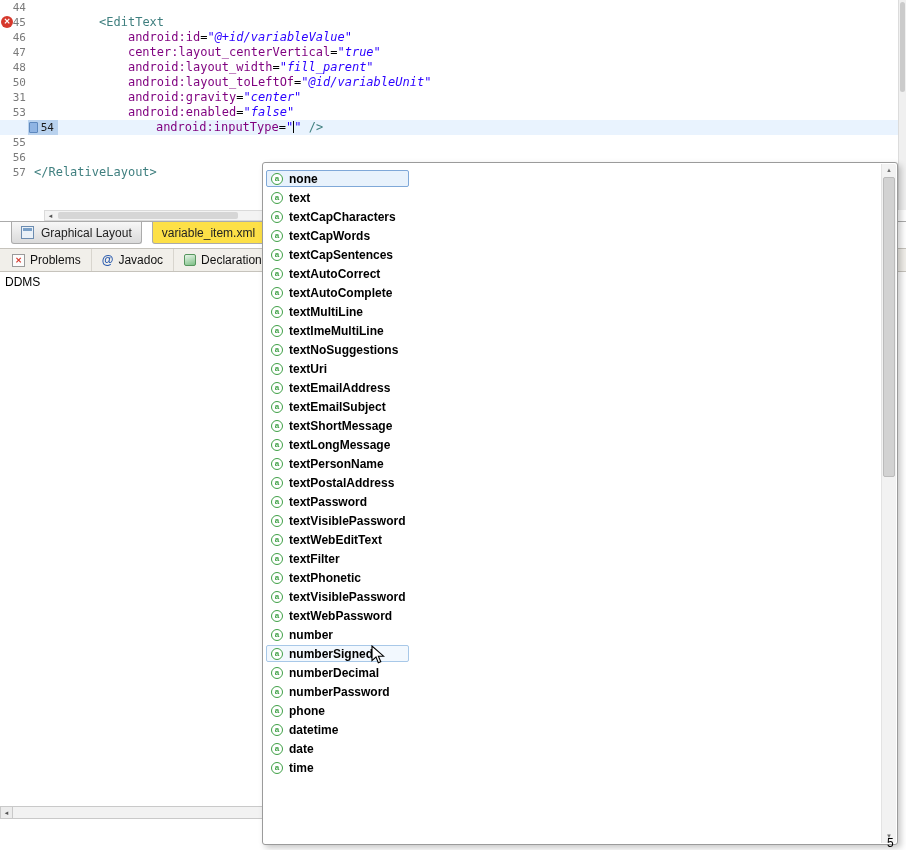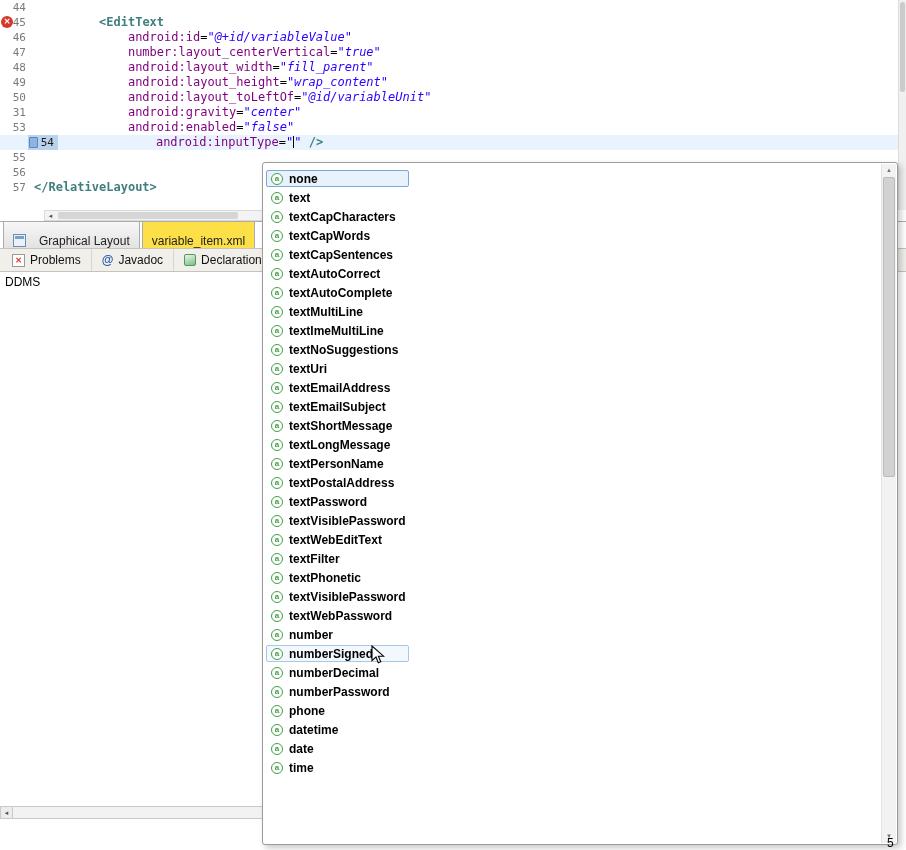--- a/index.html
+++ b/index.html
@@ -22,7 +22,7 @@
                border:1px solid #5D88BE;box-sizing:border-box;border-radius:1px;}
   .code-cell{flex:1;padding-left:4px;overflow:hidden;}
   .code-pre{margin:0;font:12px/15px "DejaVu Sans Mono", monospace;white-space:pre;color:#000;}
-  .tok-tag{color:var(--tag,#3F7F7F);font-weight:bold;}
+  .tok-tag{color:var(--tag,#3F7F7F);}
   .tok-attr{color:var(--attribute,#7F007F);}
   .tok-value{color:var(--value,#2A00FF);font-style:italic;}
   .tok-plain{color:#000;}

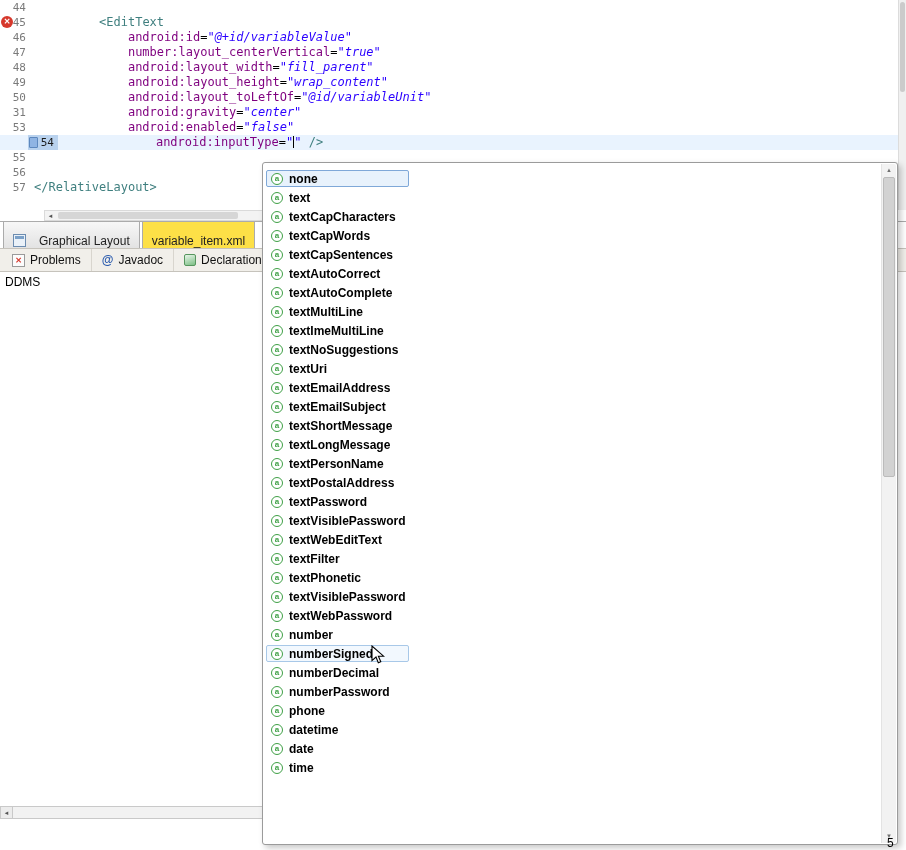--- a/index.html
+++ b/index.html
@@ -126,7 +126,7 @@
         <div class="code-row">
           <div class="gutter-cell"><span class="line-num">47</span></div>
           <div class="code-cell">
-            <pre class="code-pre">             <span class="tok-attr">number:layout_centerVertical</span><span class="tok-plain">=</span><span class="tok-value">"true"</span></pre>
+            <pre class="code-pre">             <span class="tok-attr">center:layout_centerVertical</span><span class="tok-plain">=</span><span class="tok-value">"true"</span></pre>
           </div>
         </div>
         <div class="code-row">

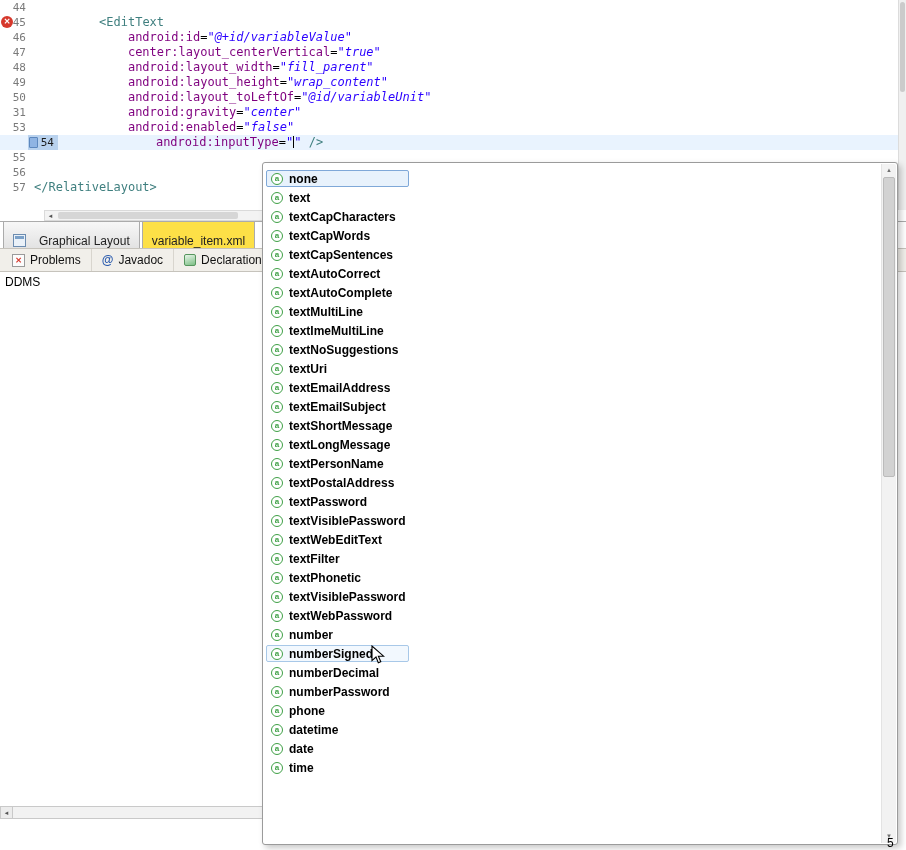--- a/index.html
+++ b/index.html
@@ -136,12 +136,6 @@
           </div>
         </div>
         <div class="code-row">
-          <div class="gutter-cell"><span class="line-num">49</span></div>
-          <div class="code-cell">
-            <pre class="code-pre">             <span class="tok-attr">android:layout_height</span><span class="tok-plain">=</span><span class="tok-value">"wrap_content"</span></pre>
-          </div>
-        </div>
-        <div class="code-row">
           <div class="gutter-cell"><span class="line-num">50</span></div>
           <div class="code-cell">
             <pre class="code-pre">             <span class="tok-attr">android:layout_toLeftOf</span><span class="tok-plain">=</span><span class="tok-value">"@id/variableUnit"</span></pre>

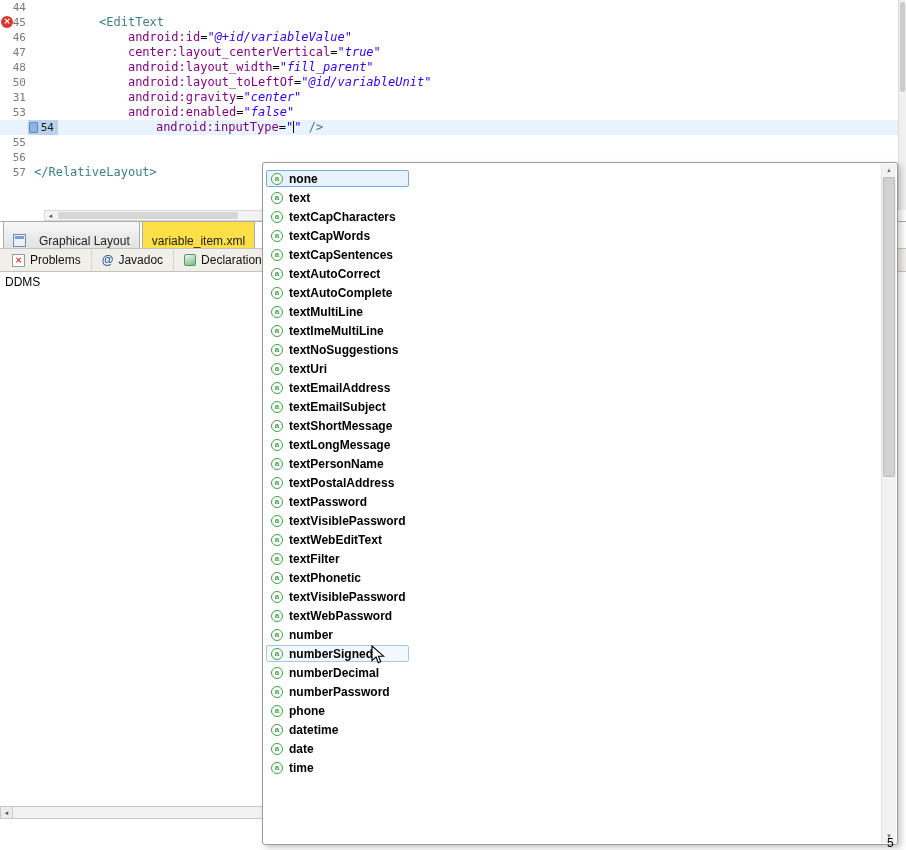--- a/index.html
+++ b/index.html
@@ -39,9 +39,9 @@
   
   .editor-tabs{position:absolute;left:0;top:221px;width:906px;height:23px;border-top:1px solid #ABABAB;
                background:#FFF;display:flex;align-items:flex-start;padding-left:3px;box-sizing:border-box;}
-  .etab{height:21px;display:inline-flex;align-items:center;gap:13px;padding:8px 9px;font-size:12px;color:#222;
+  .etab{height:21px;display:inline-flex;align-items:center;gap:7px;padding:0 9px;font-size:12px;color:#222;
         border:1px solid #ABABAB;border-top:none;background:linear-gradient(#F7F7F7,#DADADA);
-        border-radius:0 0 3px 3px;margin-right:2px;white-space:nowrap;}
+        border-radius:0 0 3px 3px;margin-right:2px;white-space:nowrap;margin-left:8px;}
   .etab.active{background:#fde047;}
   .graphical-layout-icon{width:13px;height:13px;position:relative;border:1px solid #6C8CB0;
         background:#EAF1F8;box-sizing:border-box;display:inline-block;}

